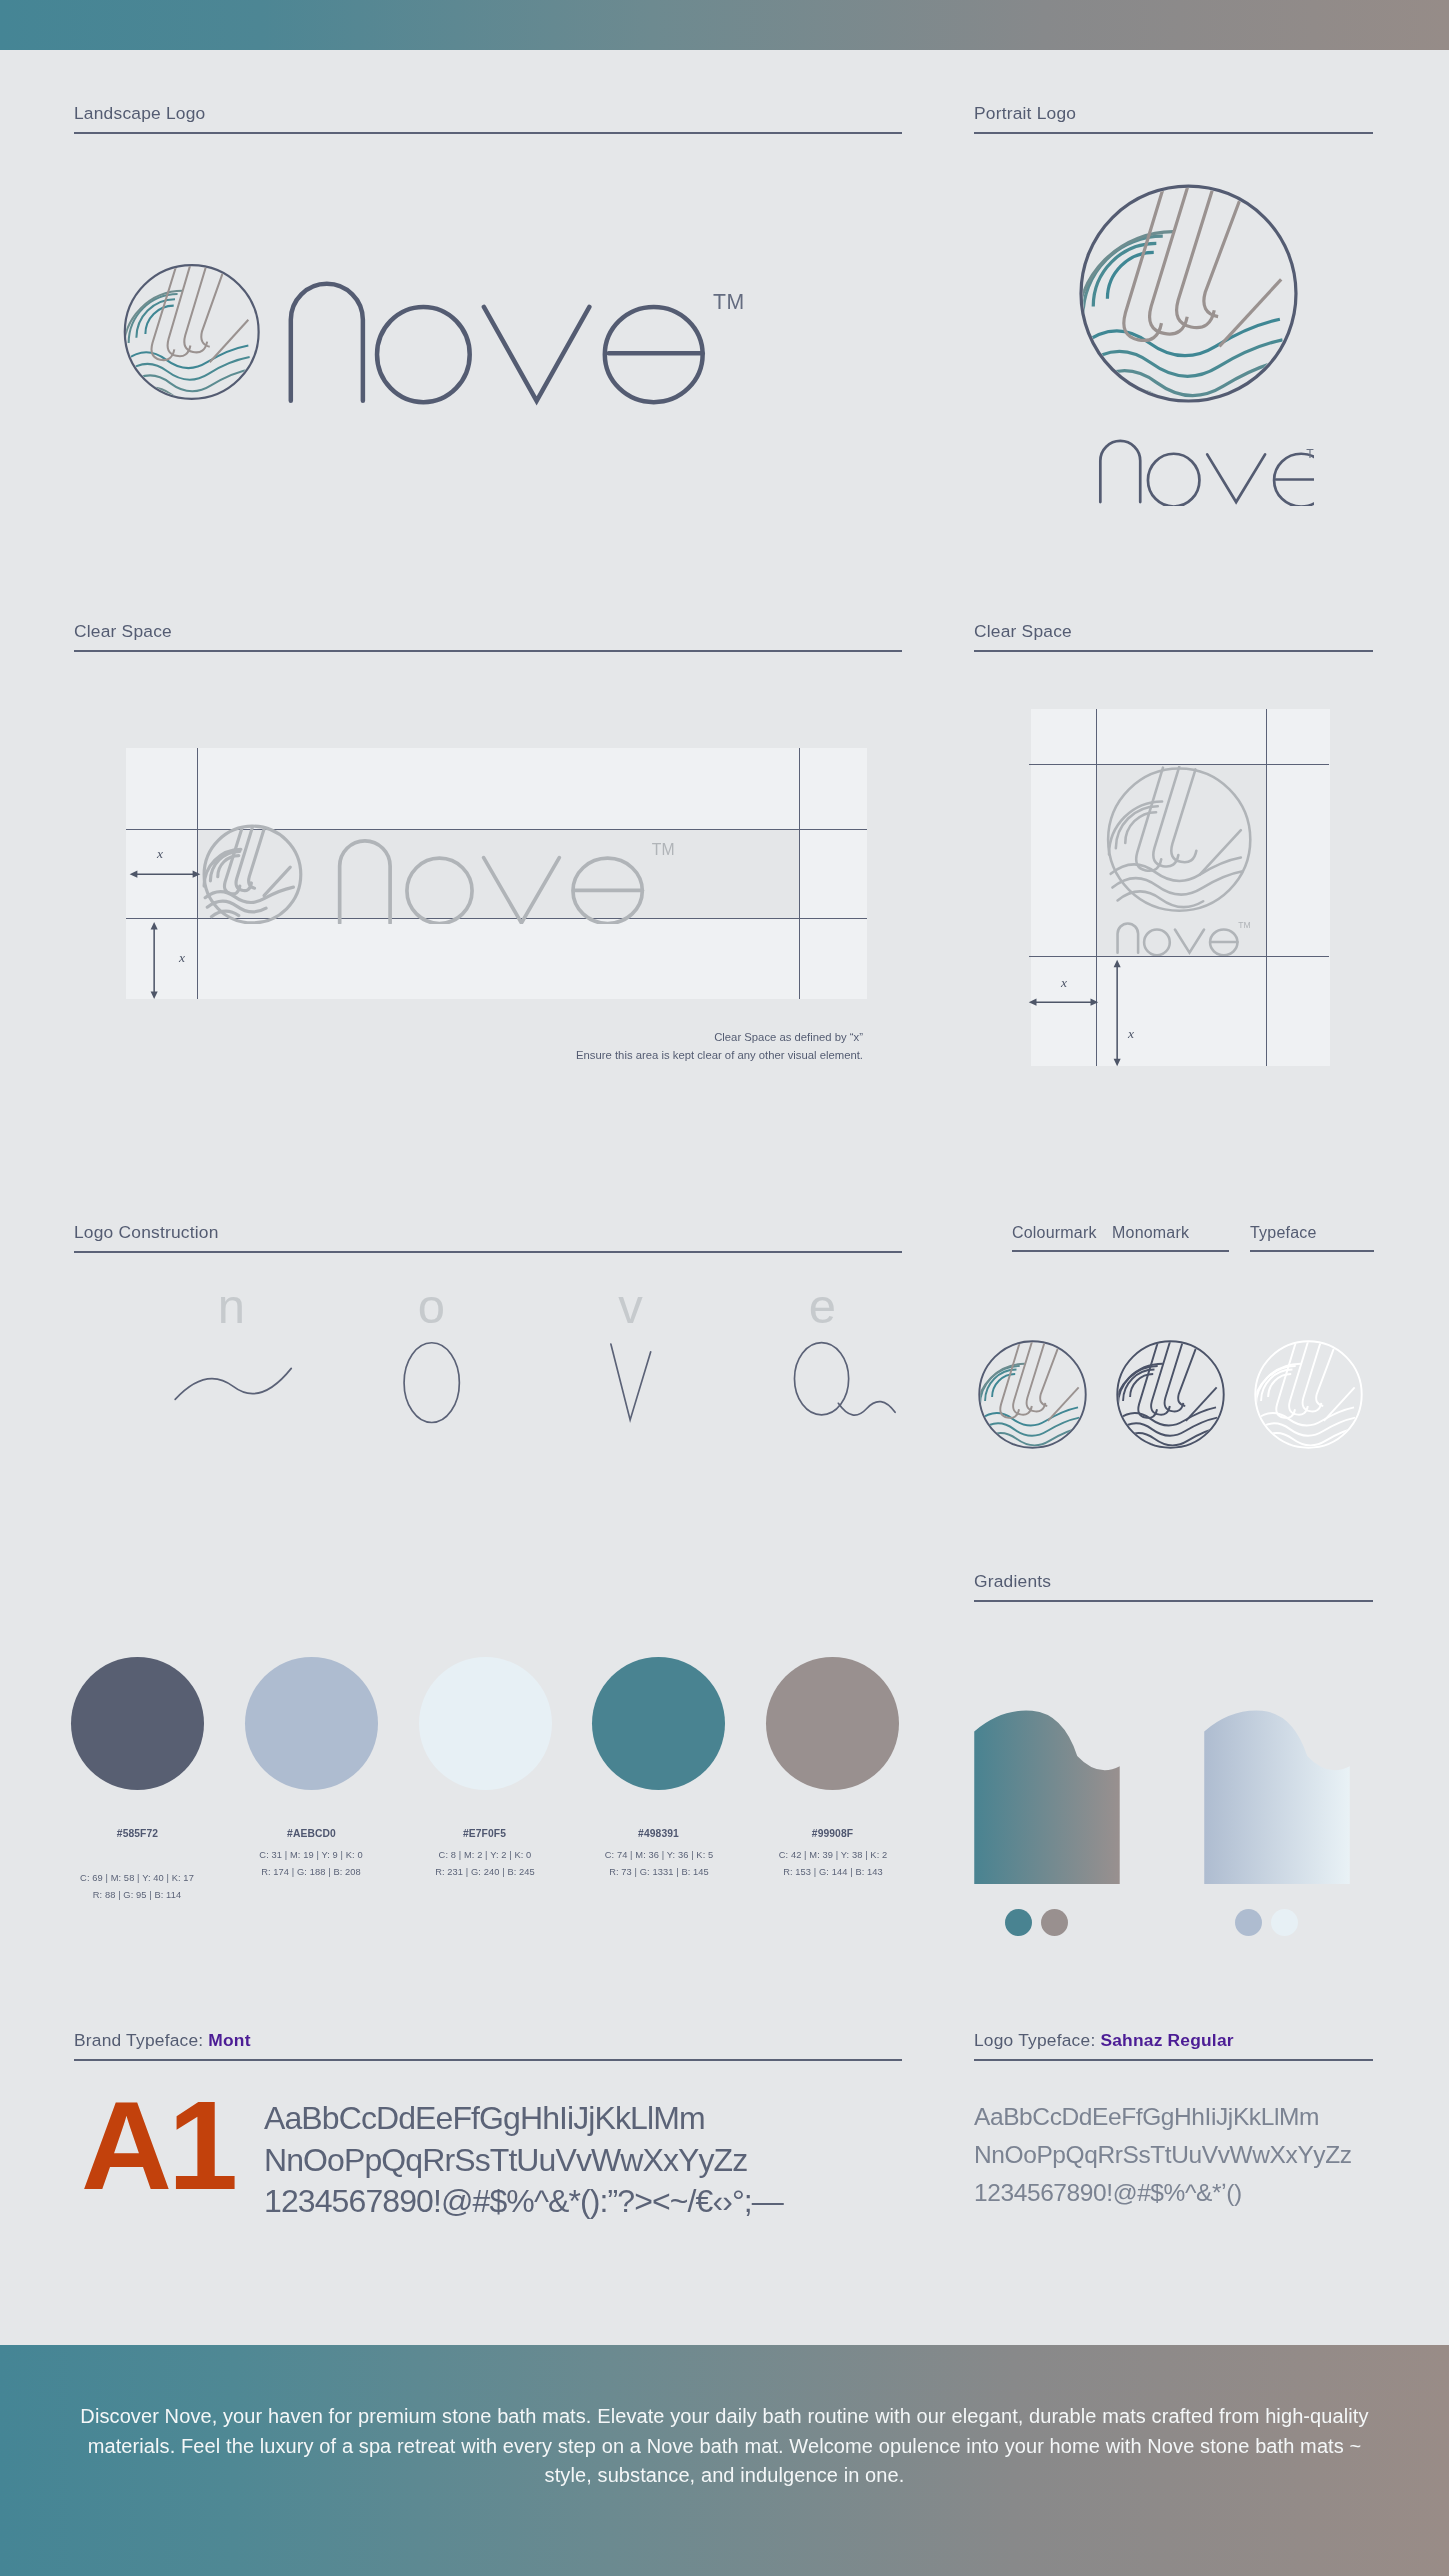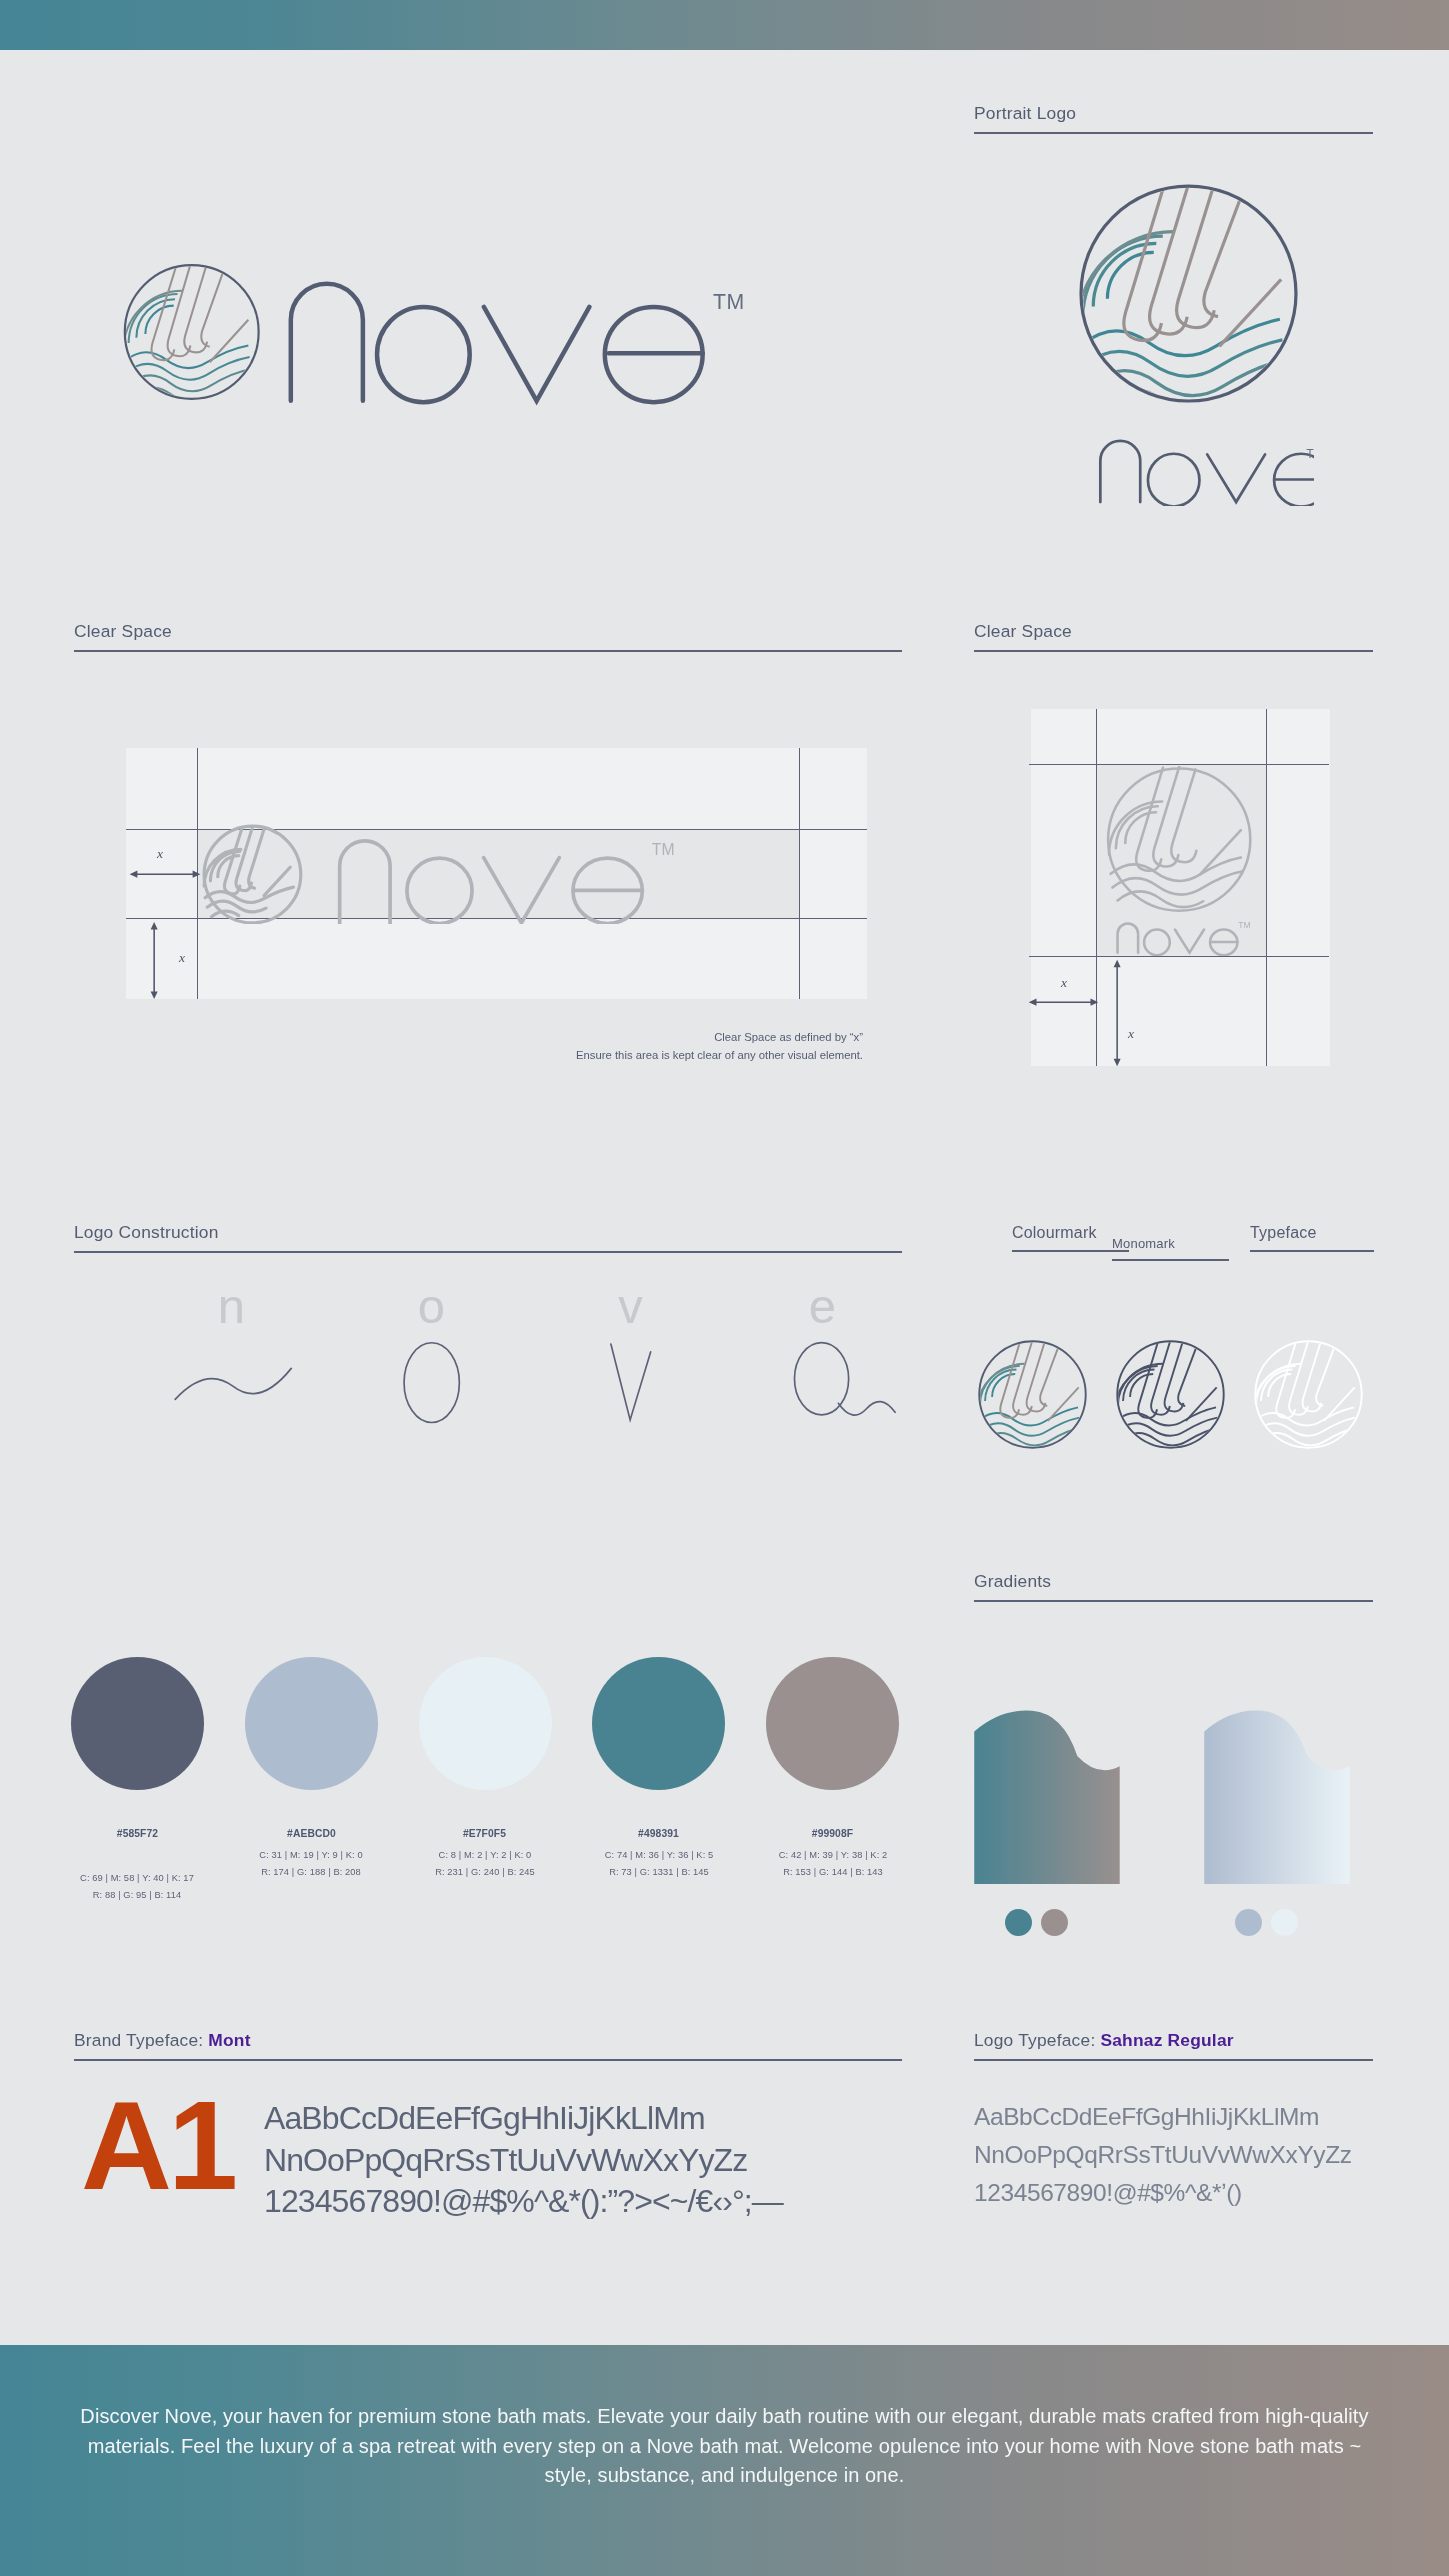--- a/index.html
+++ b/index.html
@@ -92,6 +92,10 @@
 
   <div class="band-top"></div>
 
+  <div class="sec" style="left:74px;top:103px;width:828px;">
+    <div class="sec-title">Landscape Logo</div>
+    <div class="sec-rule"></div>
+  </div>
 
   <div class="mark" style="position:absolute;left:122px;top:258px;">
     <svg width="734" height="148" viewBox="0 0 1140 230" fill="none">

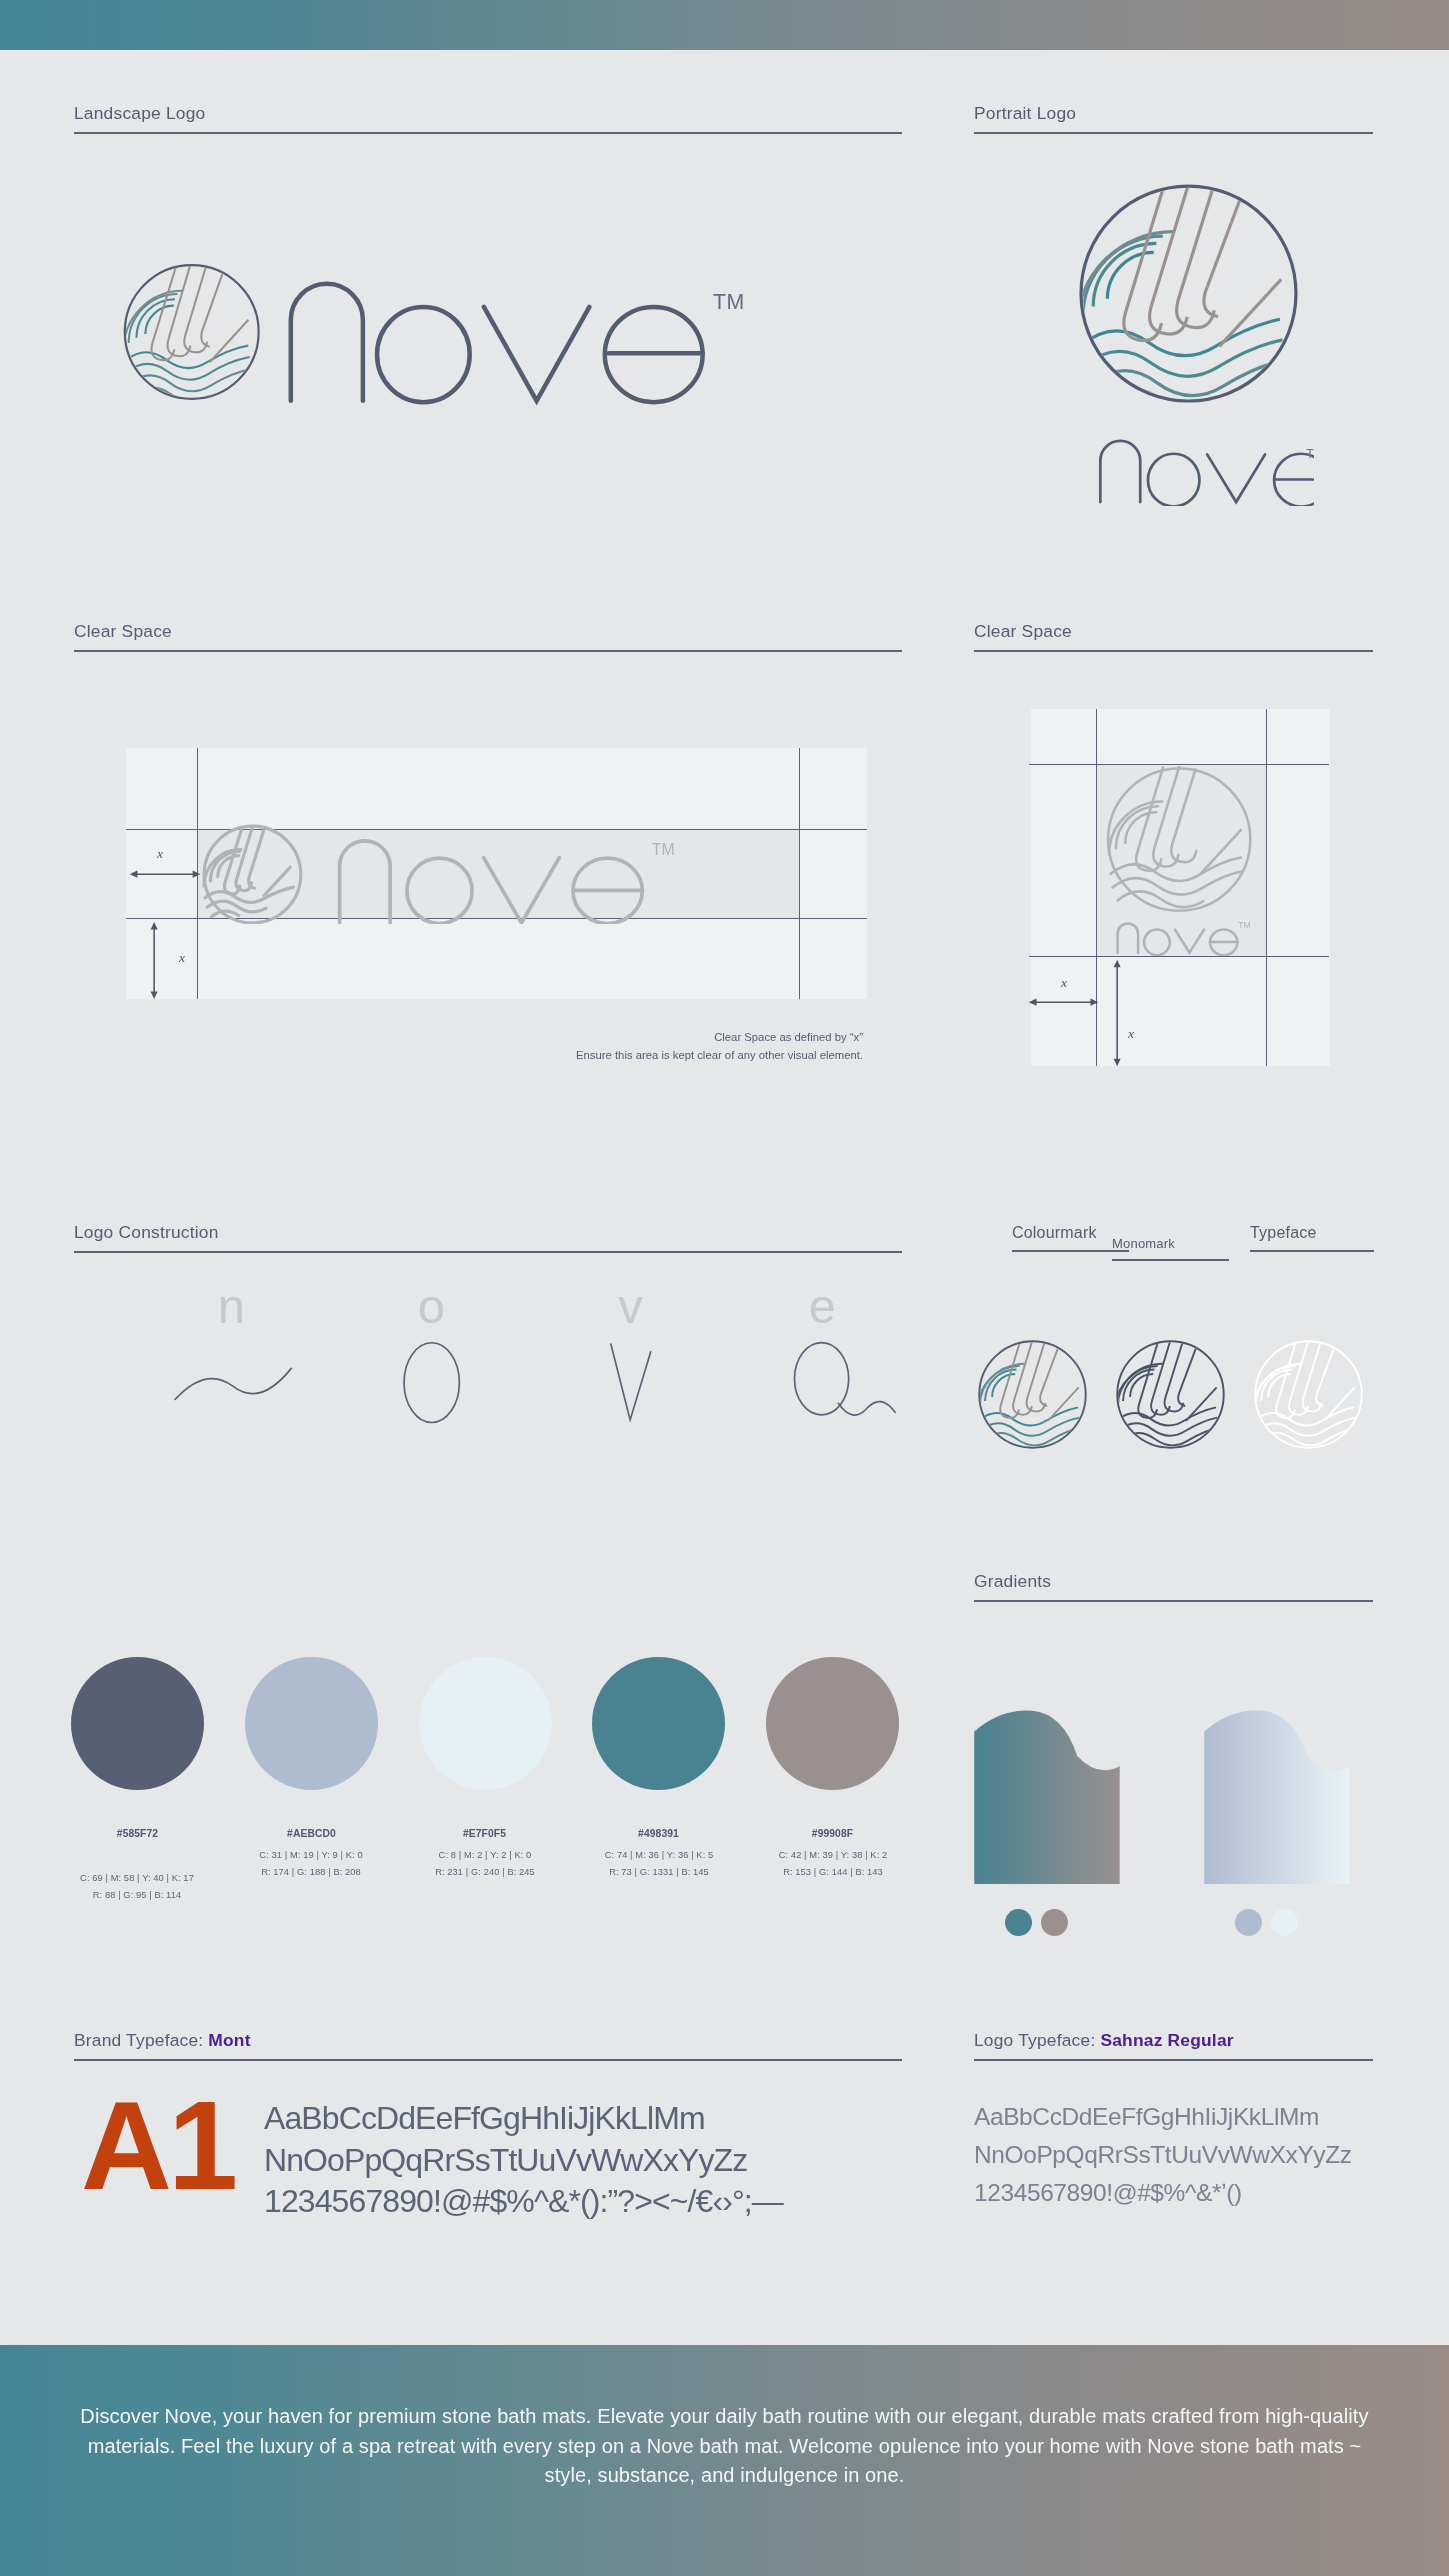--- a/index.html
+++ b/index.html
@@ -314,7 +314,7 @@
     <div class="sec-rule"></div>
   </div>
   <div class="sec" style="left:1112px;top:1224px;width:117px;">
-    <div class="sec-title" style="font-size:13px;margin-top:12px;">Monomark</div>
+    <div class="sec-title" style="font-size:16px;">Monomark</div>
     <div class="sec-rule"></div>
   </div>
   <div class="sec" style="left:1250px;top:1224px;width:124px;">

